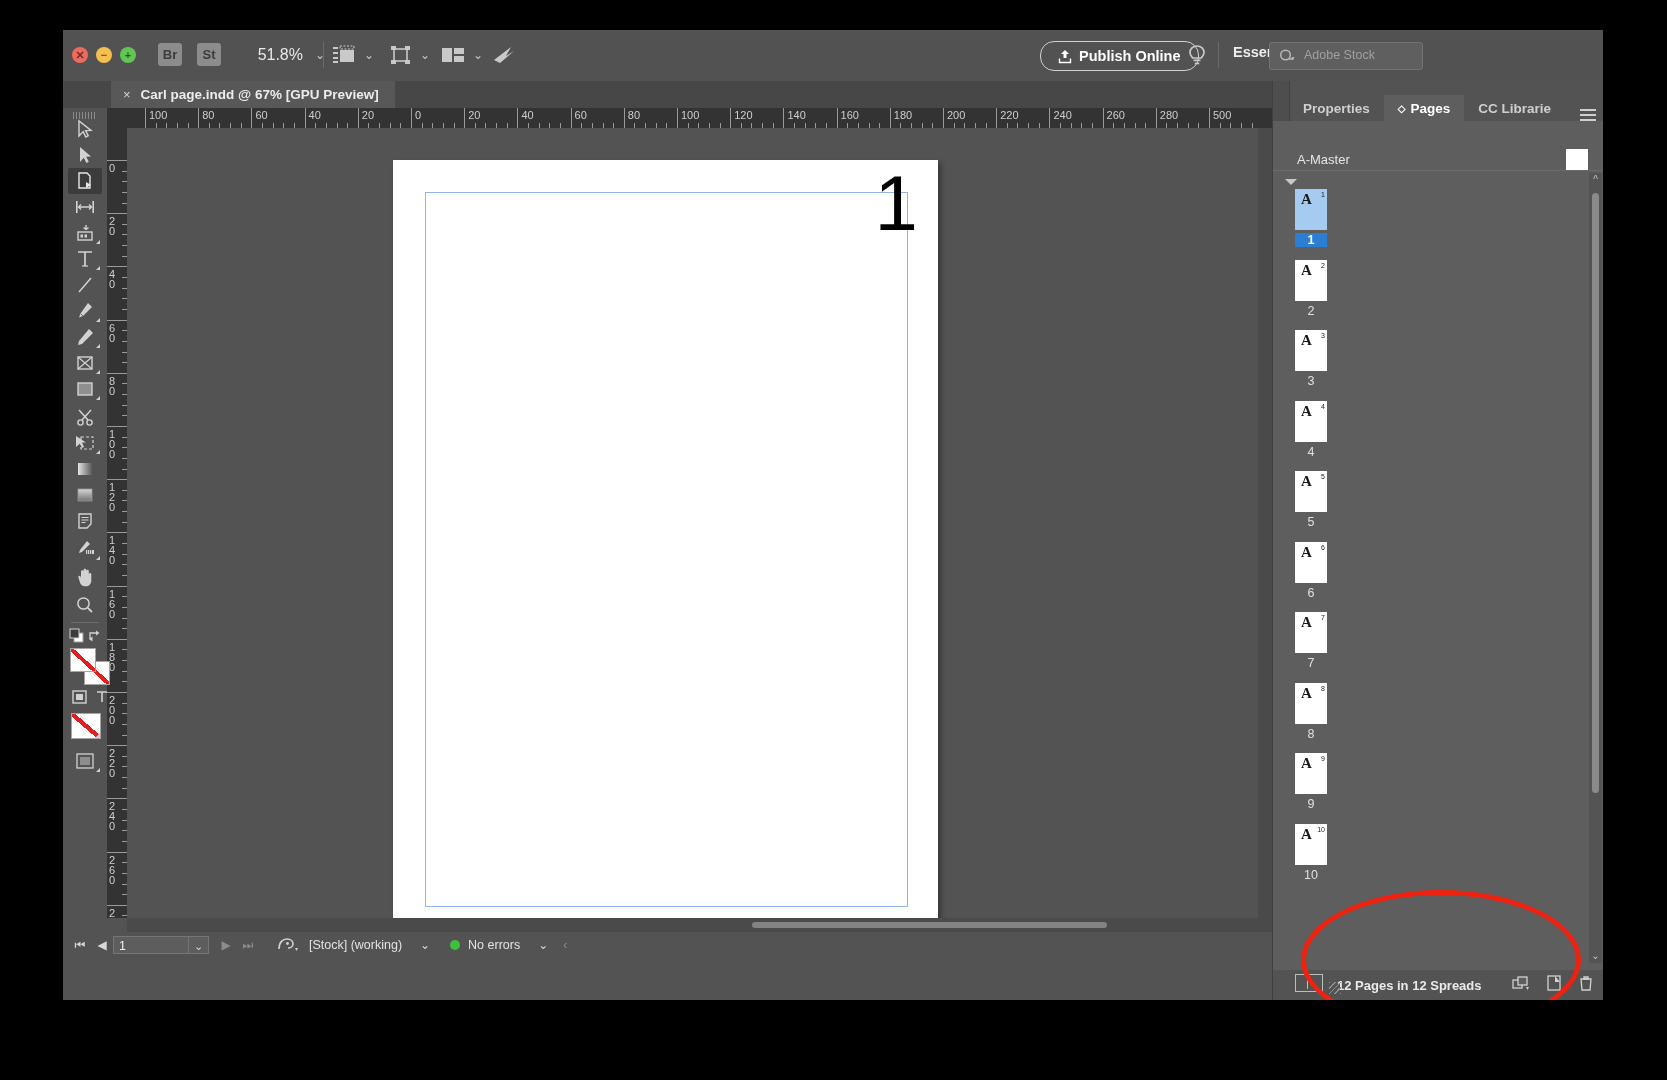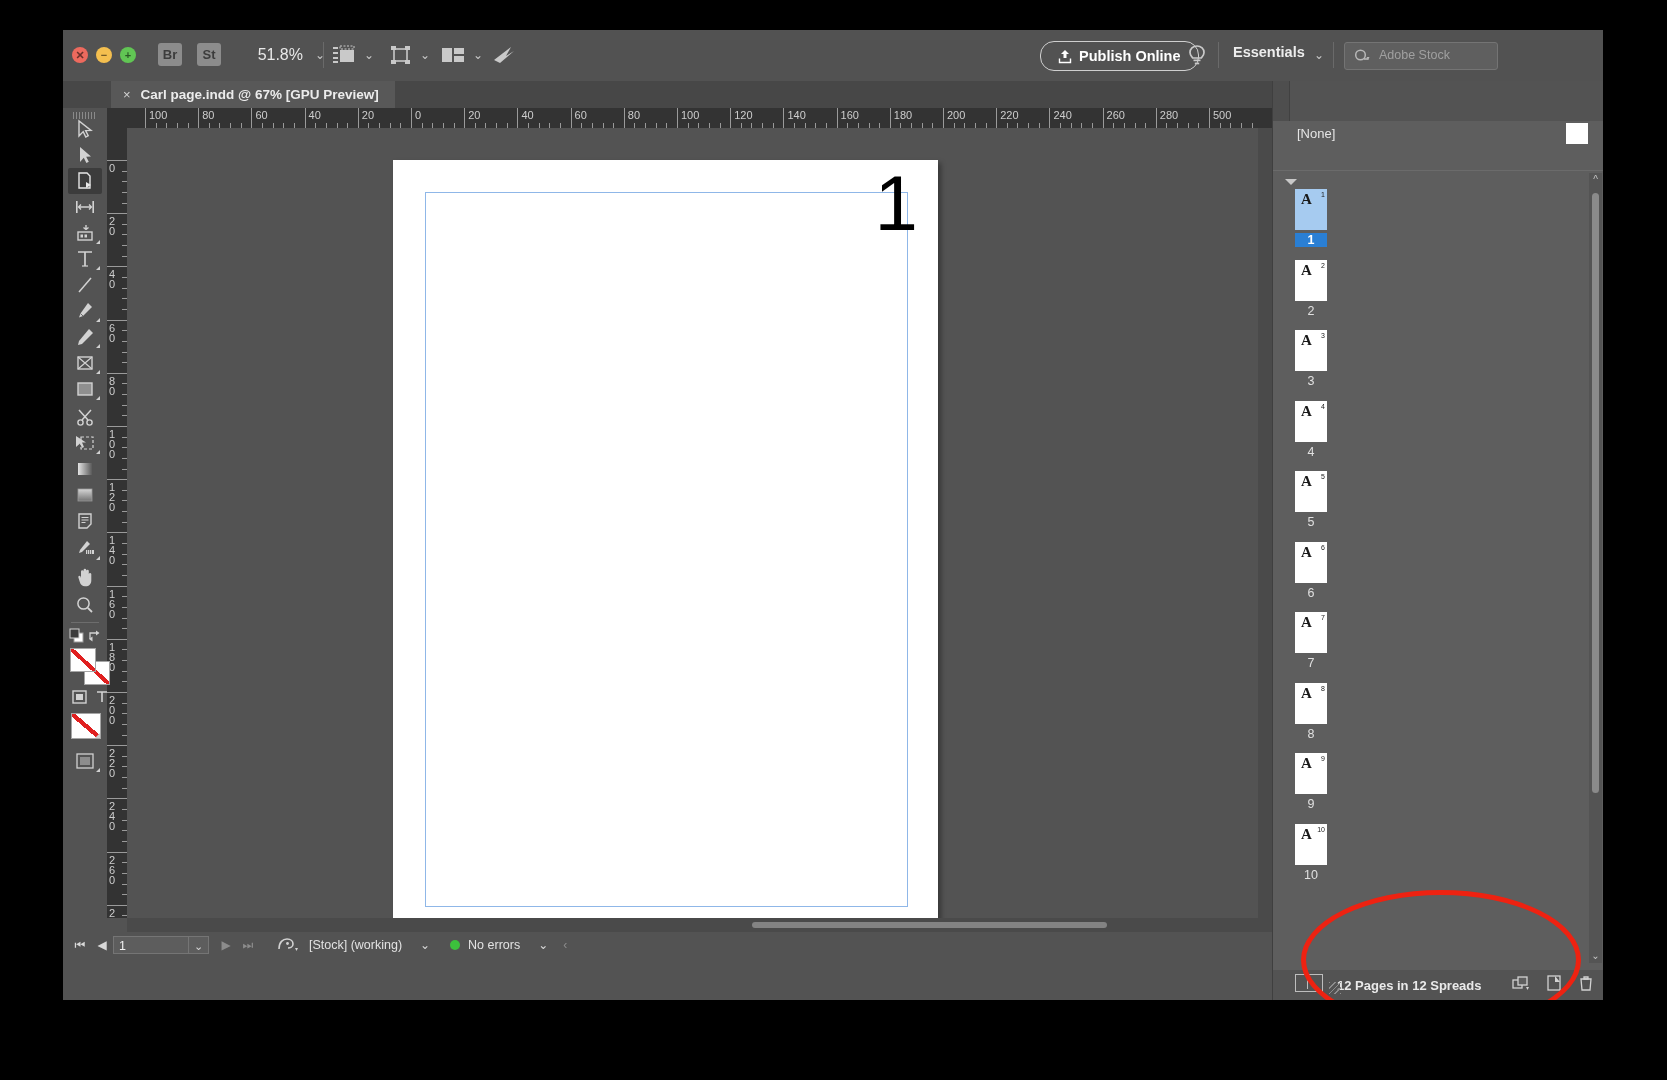--- a/index.html
+++ b/index.html
@@ -93,7 +93,7 @@
   #ws-chev { left: 1247px; top: 14px; }
 
   .stock {
-    position: absolute; left: 1281px; top: 12px;
+    position: absolute; left: 1206px; top: 12px;
     width: 152px; height: 26px;
     background: #5f5f5f; border: 1px solid #747474; border-radius: 3px;
   }

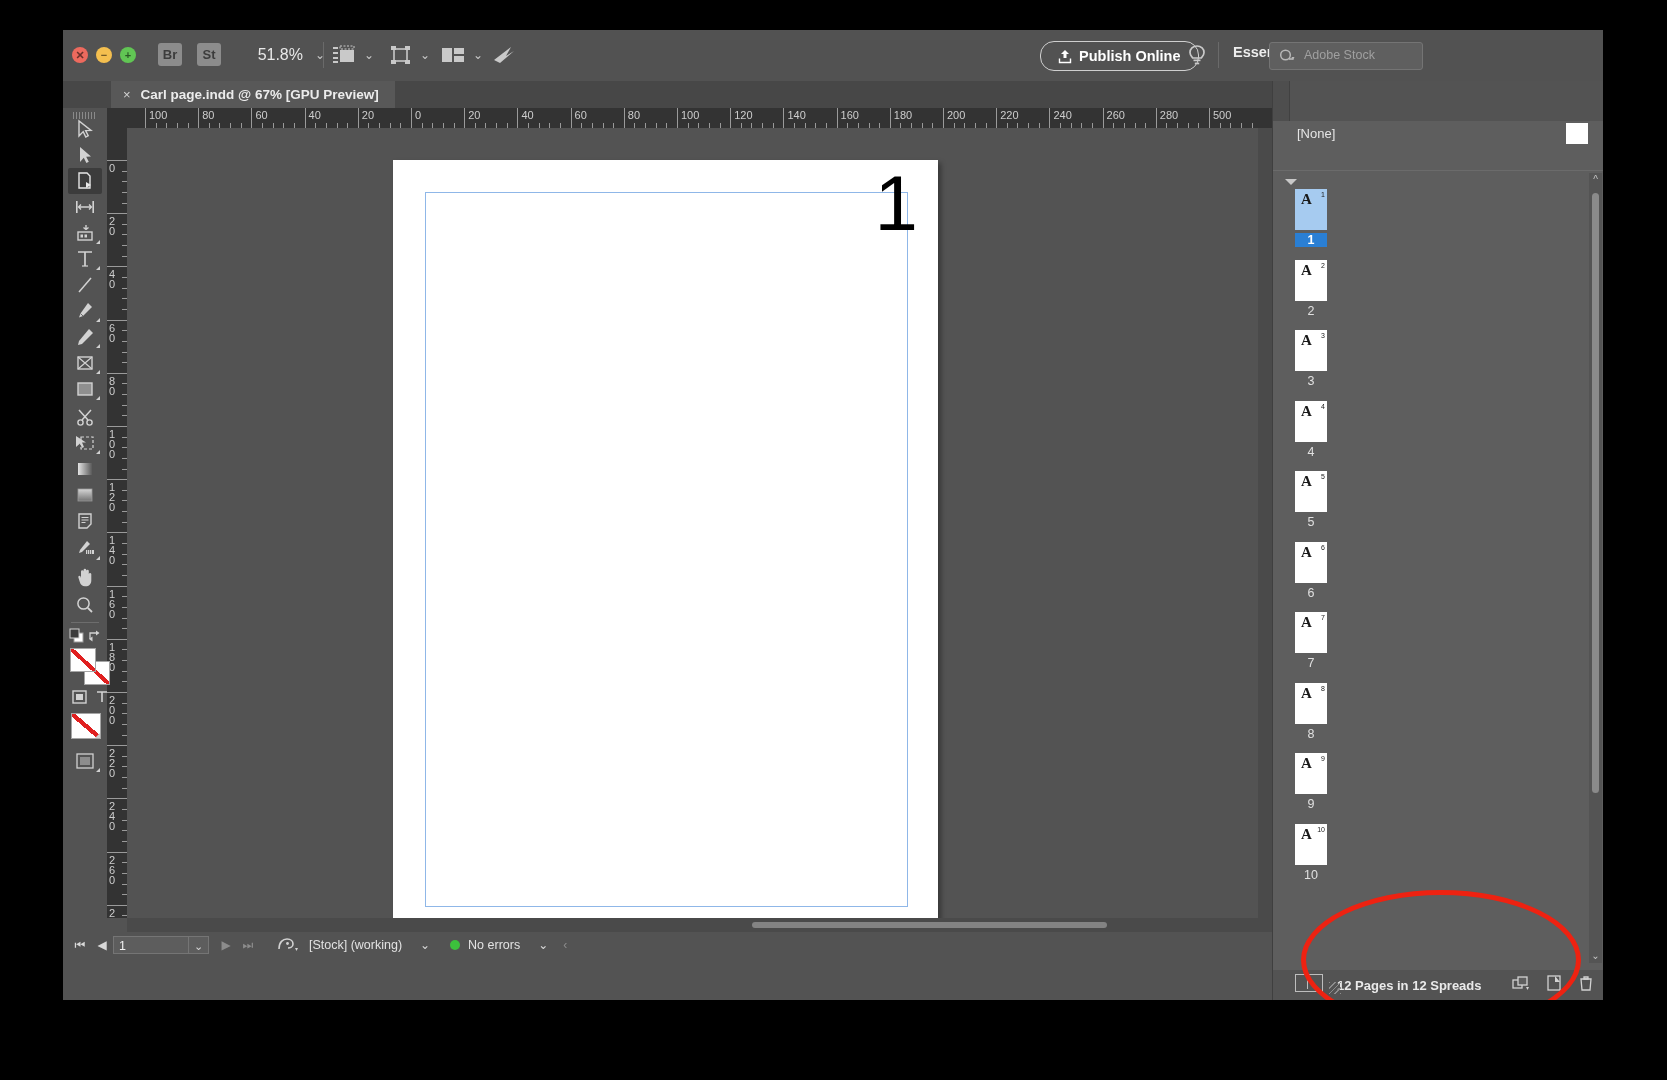--- a/index.html
+++ b/index.html
@@ -960,6 +960,23 @@
       <span class="rail-chev">›</span>
     </div>
 
+    <div class="dock-tabs">
+      <div class="dock-tab" style="margin-left:16px;">
+        <span>Properties</span>
+      </div>
+      <div class="dock-tab active">
+        <span style="font-size:10px;">◇</span>
+        <span>Pages</span>
+      </div>
+      <div class="dock-tab">
+        <span>CC Librarie</span>
+      </div>
+      <div class="dock-burger">
+          <i></i>
+          <i></i>
+          <i></i>
+        </div>
+    </div>
 
     <div class="masters">
       <div class="master-row" style="top:0;">

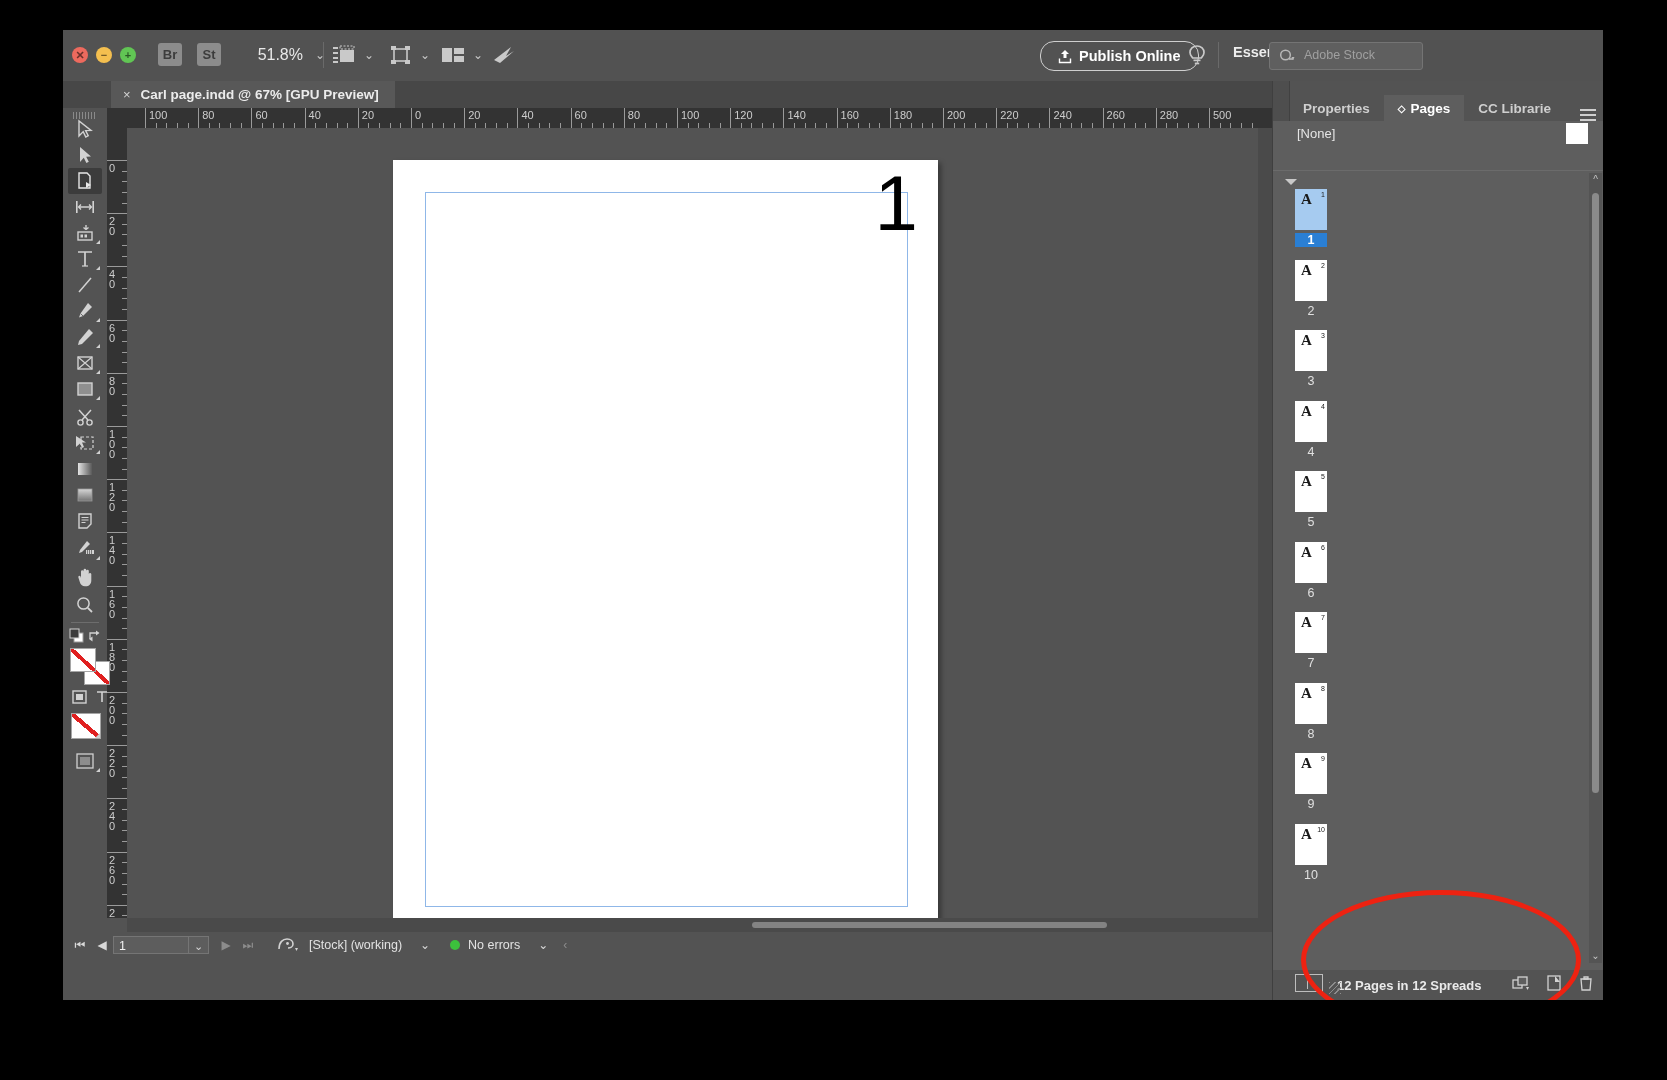--- a/index.html
+++ b/index.html
@@ -979,10 +979,6 @@
     </div>
 
     <div class="masters">
-      <div class="master-row" style="top:0;">
-        <span class="name" style="margin-left:24px;">[None]</span>
-        <span class="thumb"></span>
-      </div>
       <div class="dock-divider" style="top:49px;"></div>
     </div>
 

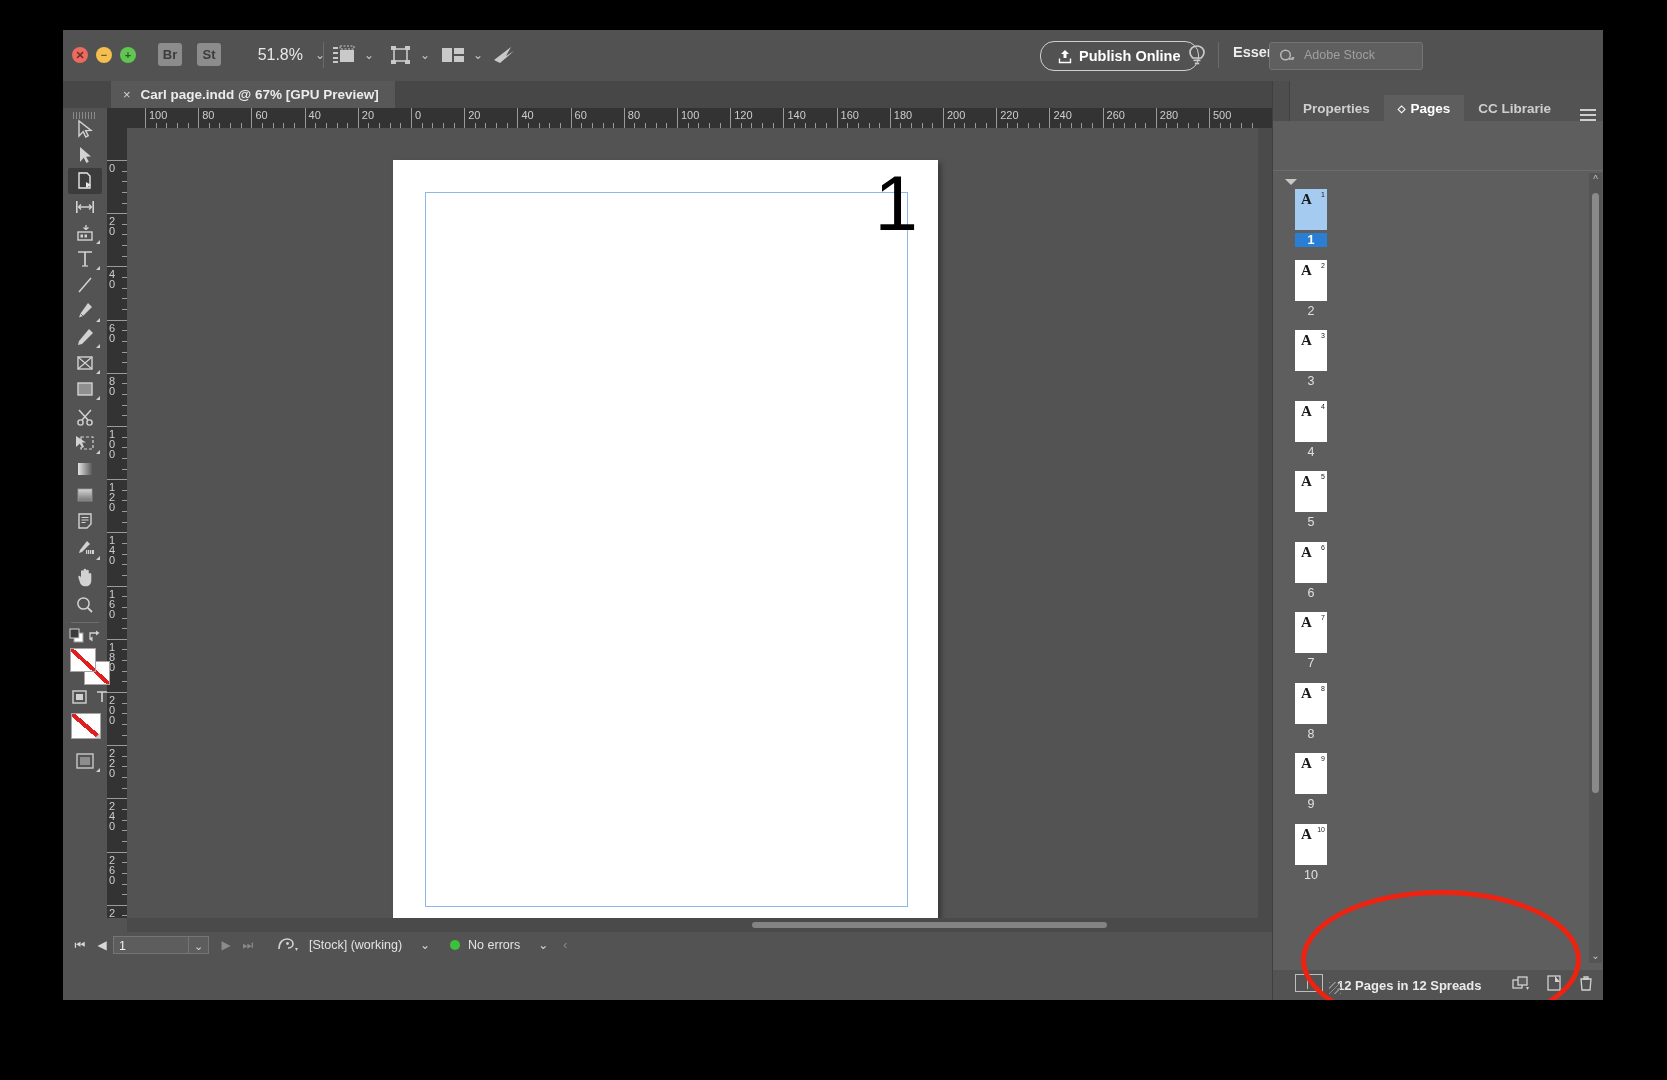--- a/index.html
+++ b/index.html
@@ -979,6 +979,10 @@
     </div>
 
     <div class="masters">
+      <div class="master-row" style="top:26px;">
+        <span class="name" style="margin-left:24px;">A-Master</span>
+        <span class="thumb"></span>
+      </div>
       <div class="dock-divider" style="top:49px;"></div>
     </div>
 

